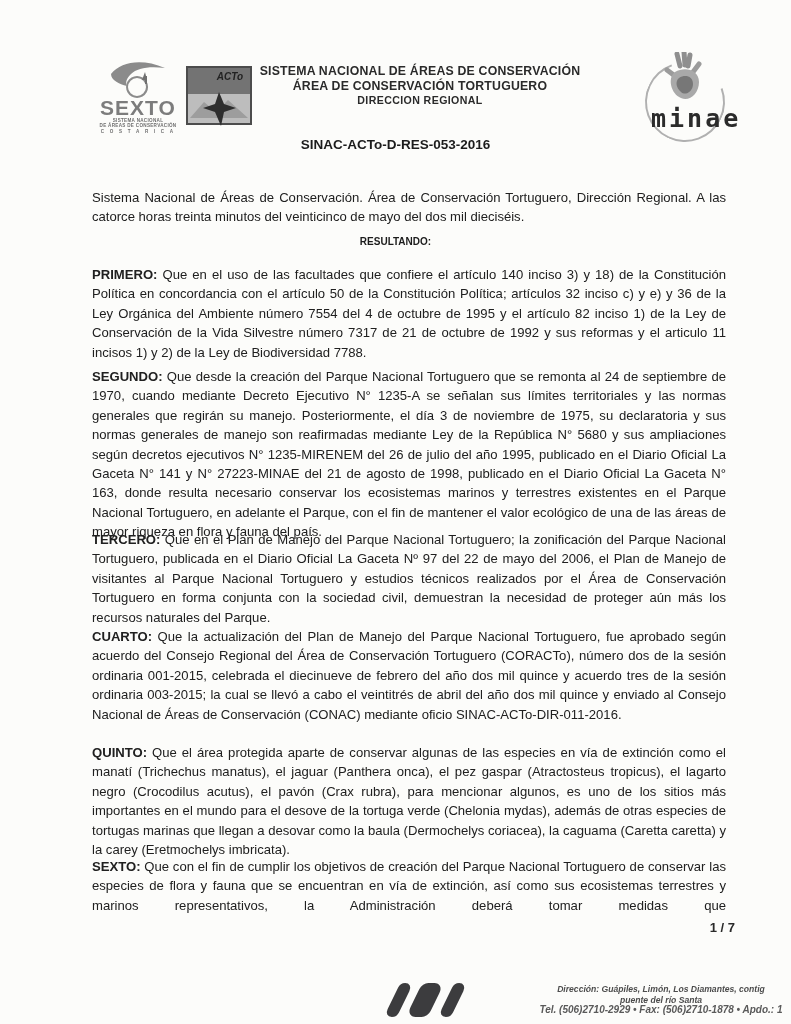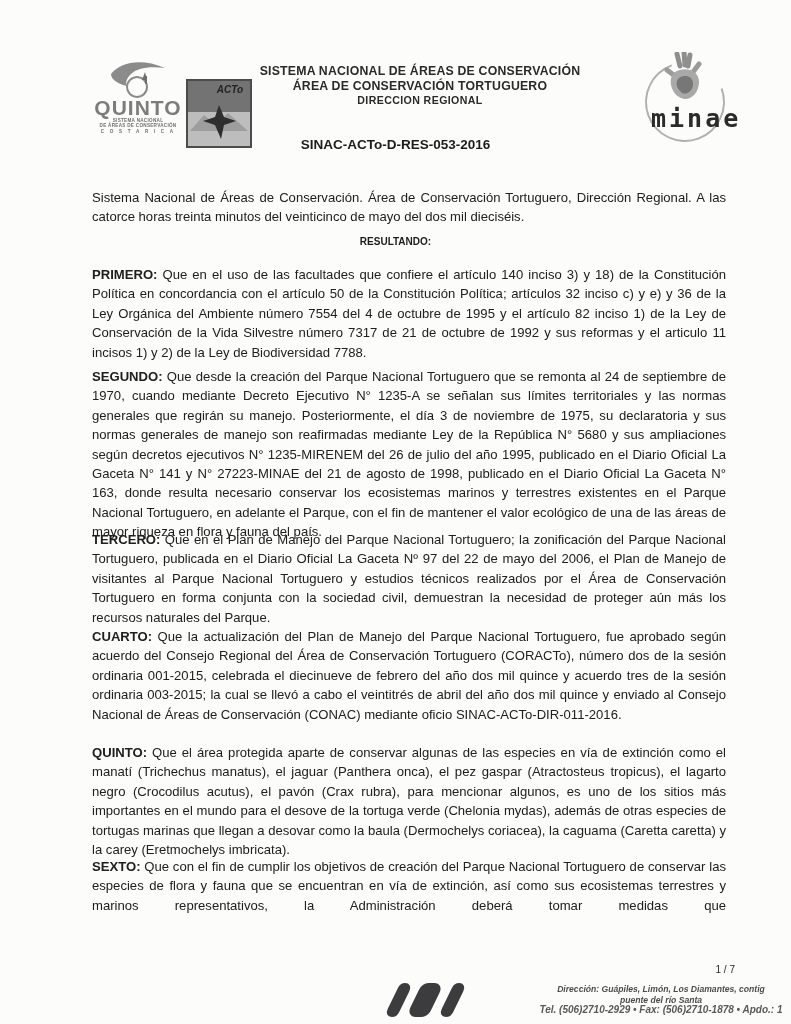--- a/index.html
+++ b/index.html
@@ -24,7 +24,7 @@
   .sinac .cap{font-size:4.6px;font-weight:bold;color:#6f6f6f;line-height:5.4px;letter-spacing:.3px;}
   .sinac .cr{font-size:4.6px;font-weight:bold;color:#6f6f6f;letter-spacing:2.2px;line-height:6px;}
   
-  .acto{position:absolute;left:186px;top:79px;width:66px;height:69px;
+  .acto{position:absolute;left:186px;top:66px;width:66px;height:59px;
     background:linear-gradient(to bottom,#737373 0 48%,#bdbdbd 48% 100%);
     border:2px solid #4c4c4c;box-sizing:border-box;}
   .acto .lbl{position:absolute;right:7px;top:3px;font-size:10px;font-weight:bold;color:#222;font-style:italic;}

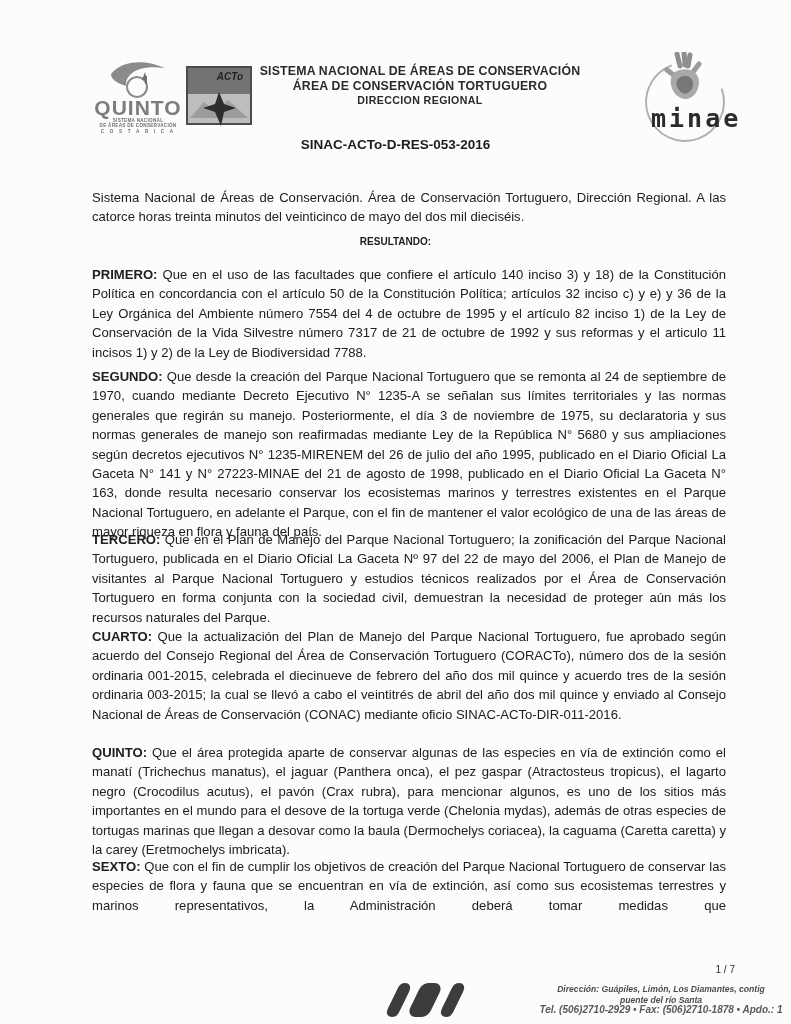--- a/index.html
+++ b/index.html
@@ -69,7 +69,7 @@
         <rect x="38" y="18" width="2" height="8" fill="#6f6f6f"></rect>
       </svg>
     </span>
-    <div class="word">QUINTO</div>
+    <div class="word">SEXTO</div>
     <div class="cap">SISTEMA NACIONAL</div>
     <div class="cap">DE ÁREAS DE CONSERVACIÓN</div>
     <div class="cr">C O S T A   R I C A</div>

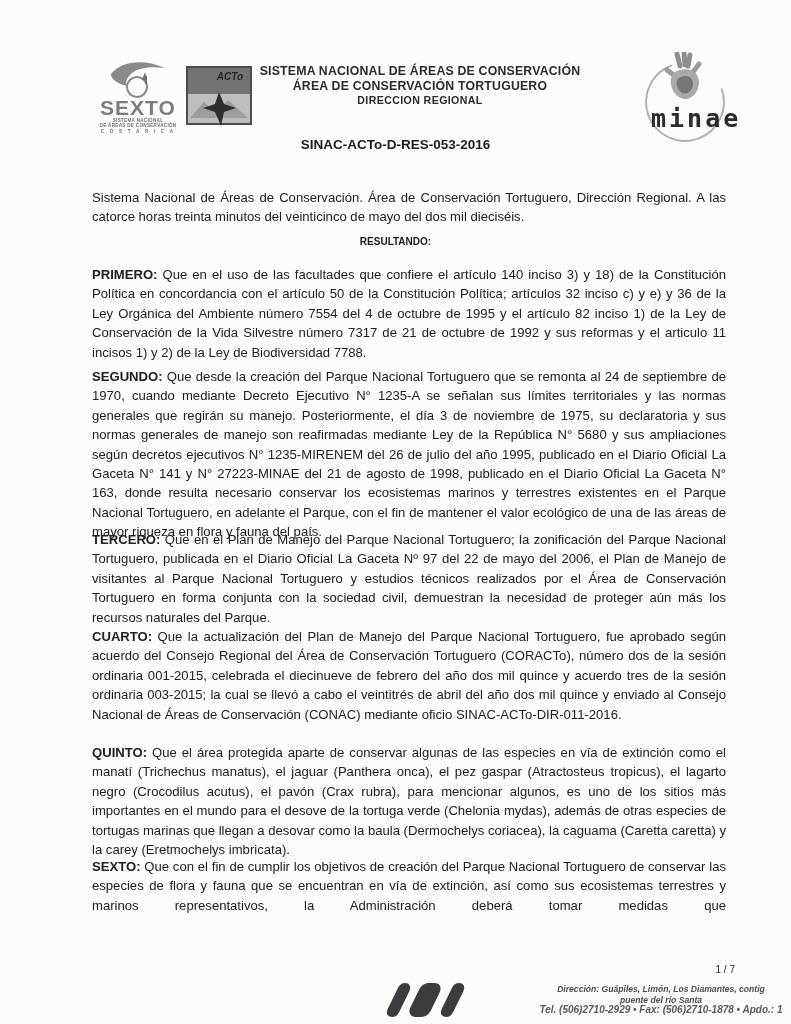--- a/index.html
+++ b/index.html
@@ -43,7 +43,7 @@
   .center-head{position:absolute;left:0;width:100%;text-align:center;font-weight:bold;
     font-size:10px;color:#1c1c1c;}
   .cont{text-align-last:justify;}
-  .pagenum{position:absolute;top:964px;right:56px;font-size:10px;font-weight:normal;color:#2a2a2a;}
+  .pagenum{position:absolute;top:920px;right:56px;font-size:13px;font-weight:bold;color:#2a2a2a;}
   
   .slashes{position:absolute;left:384px;top:983px;width:90px;height:36px;}
   .slashes i{position:absolute;top:0;height:34px;background:#3c3c3e;transform:skewX(-26deg);

